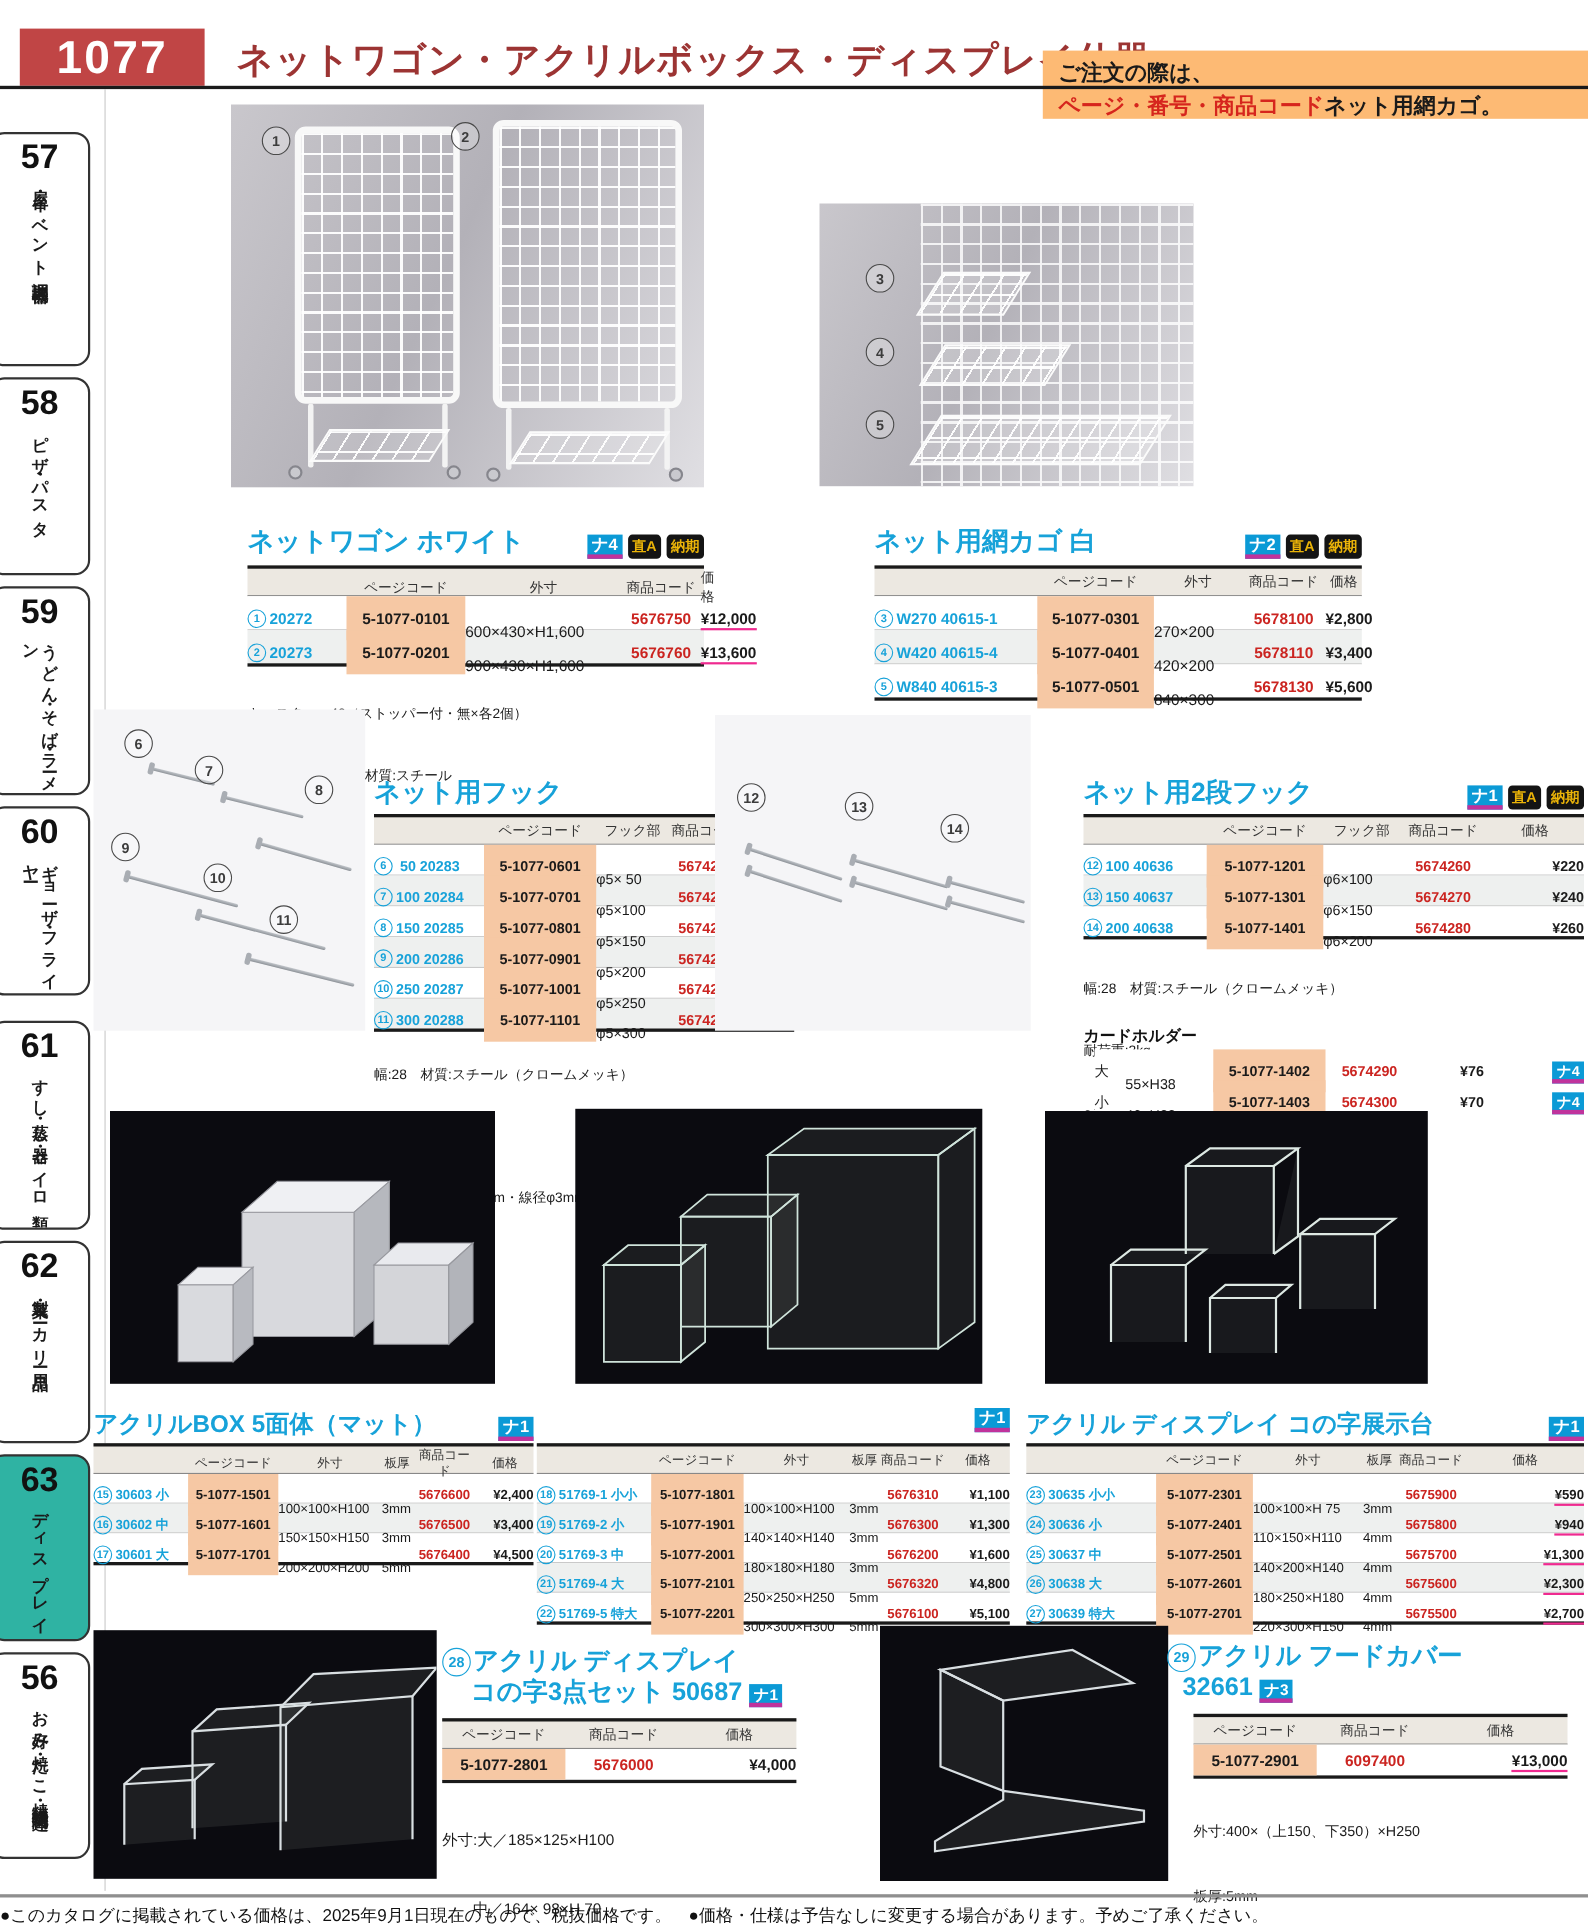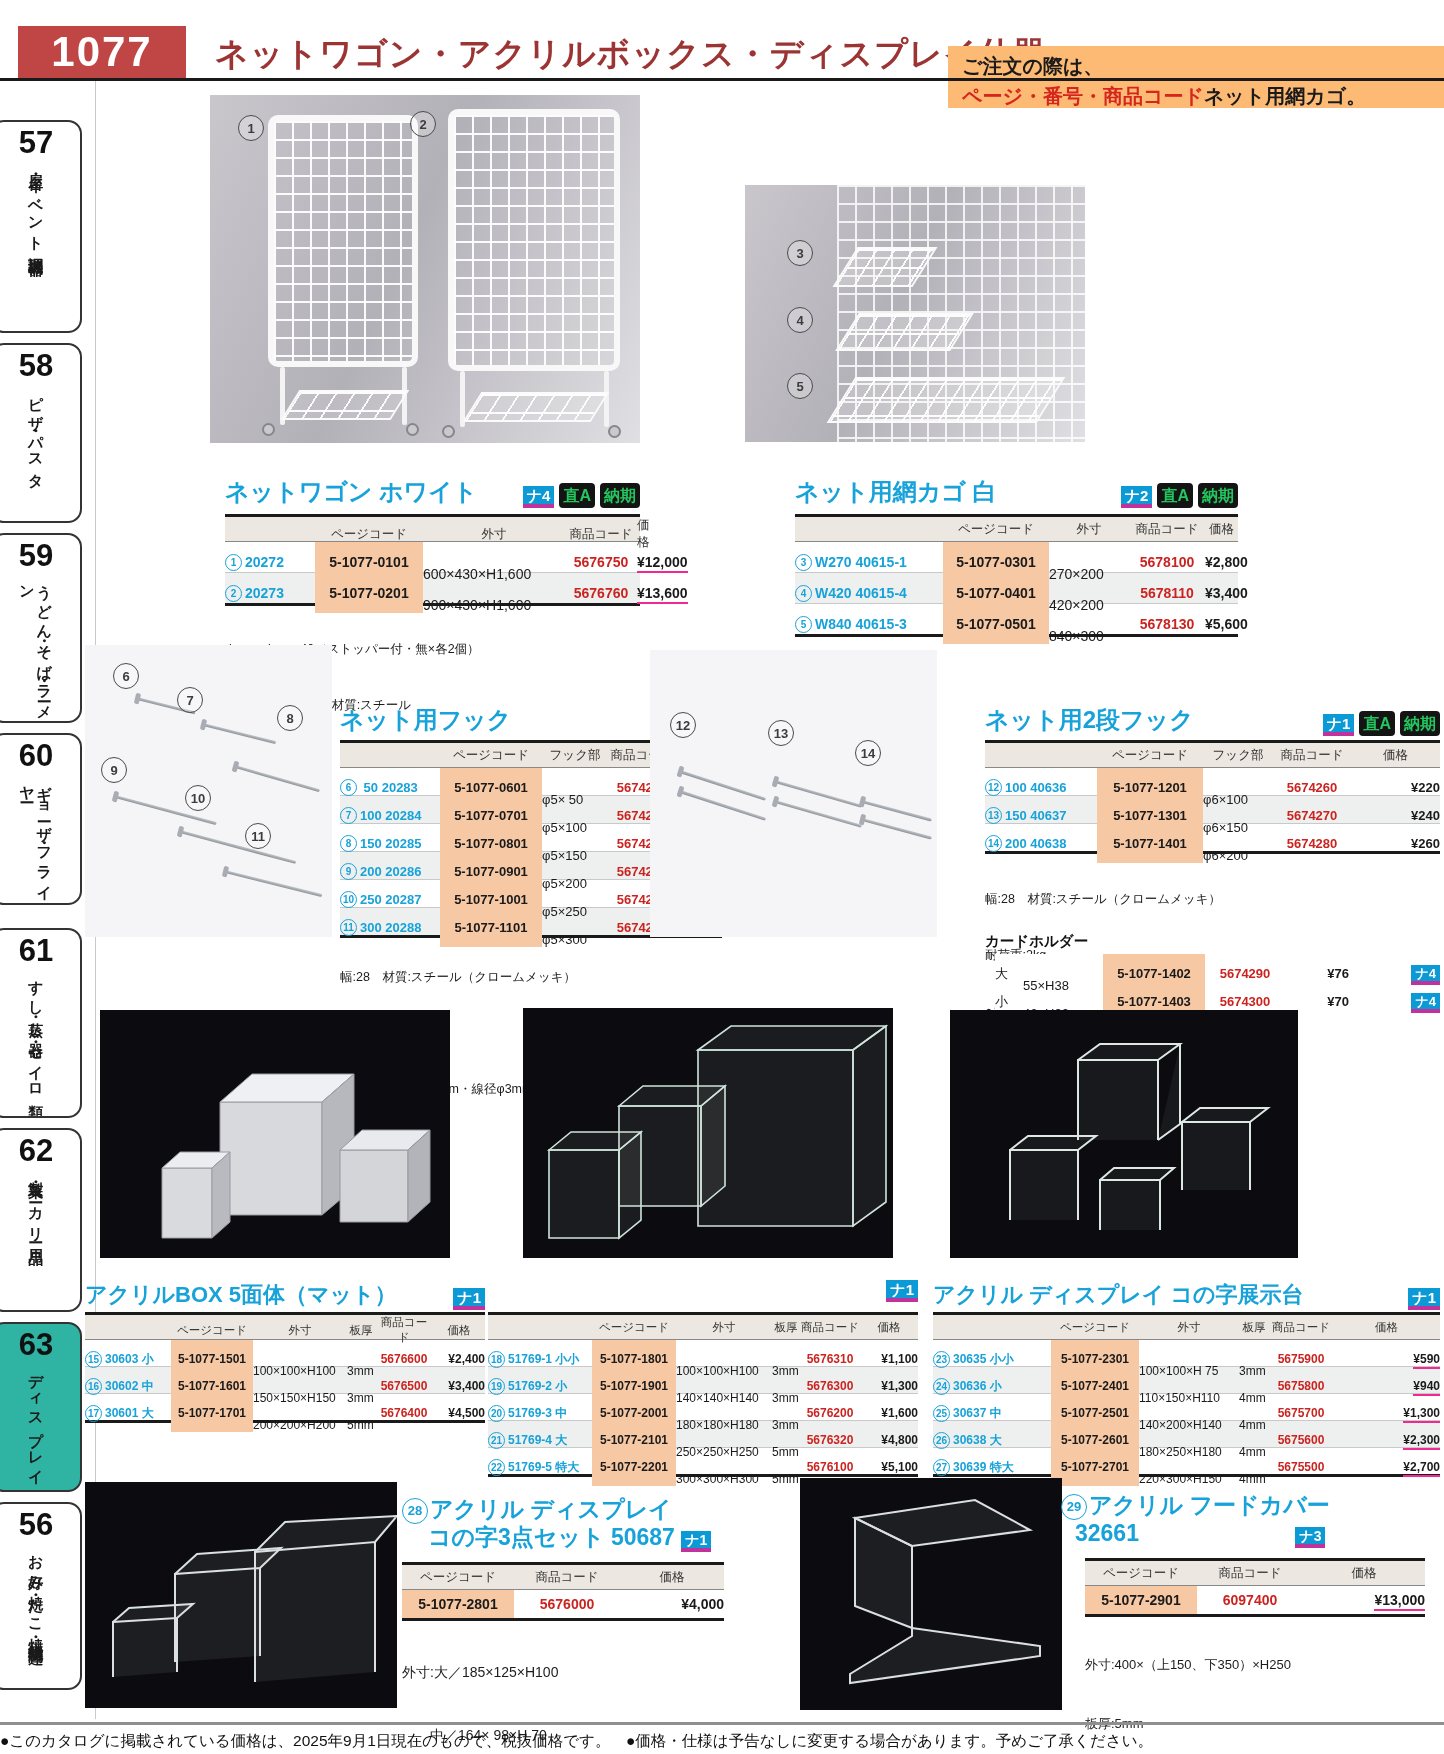--- a/index.html
+++ b/index.html
@@ -30,7 +30,7 @@
   .sec-title .sp{margin-left:auto;display:flex;gap:5px;align-items:flex-end;}
   .badge-b{background:#0b9ad6;color:#fff;font-weight:bold;font-size:15px;line-height:1.15;padding:1px 4px 0;
     border-bottom:4px solid #c0339c;}
-  .badge-k{background:#141414;color:#22c55e;font-weight:bold;font-size:16px;line-height:1.2;padding:3px 4px;border-radius:4px;}
+  .badge-k{background:#141414;color:#eab308;font-weight:bold;font-size:13px;line-height:1.2;padding:3px 4px;border-radius:4px;}
 
   
   .tbl{position:absolute;box-sizing:border-box;}

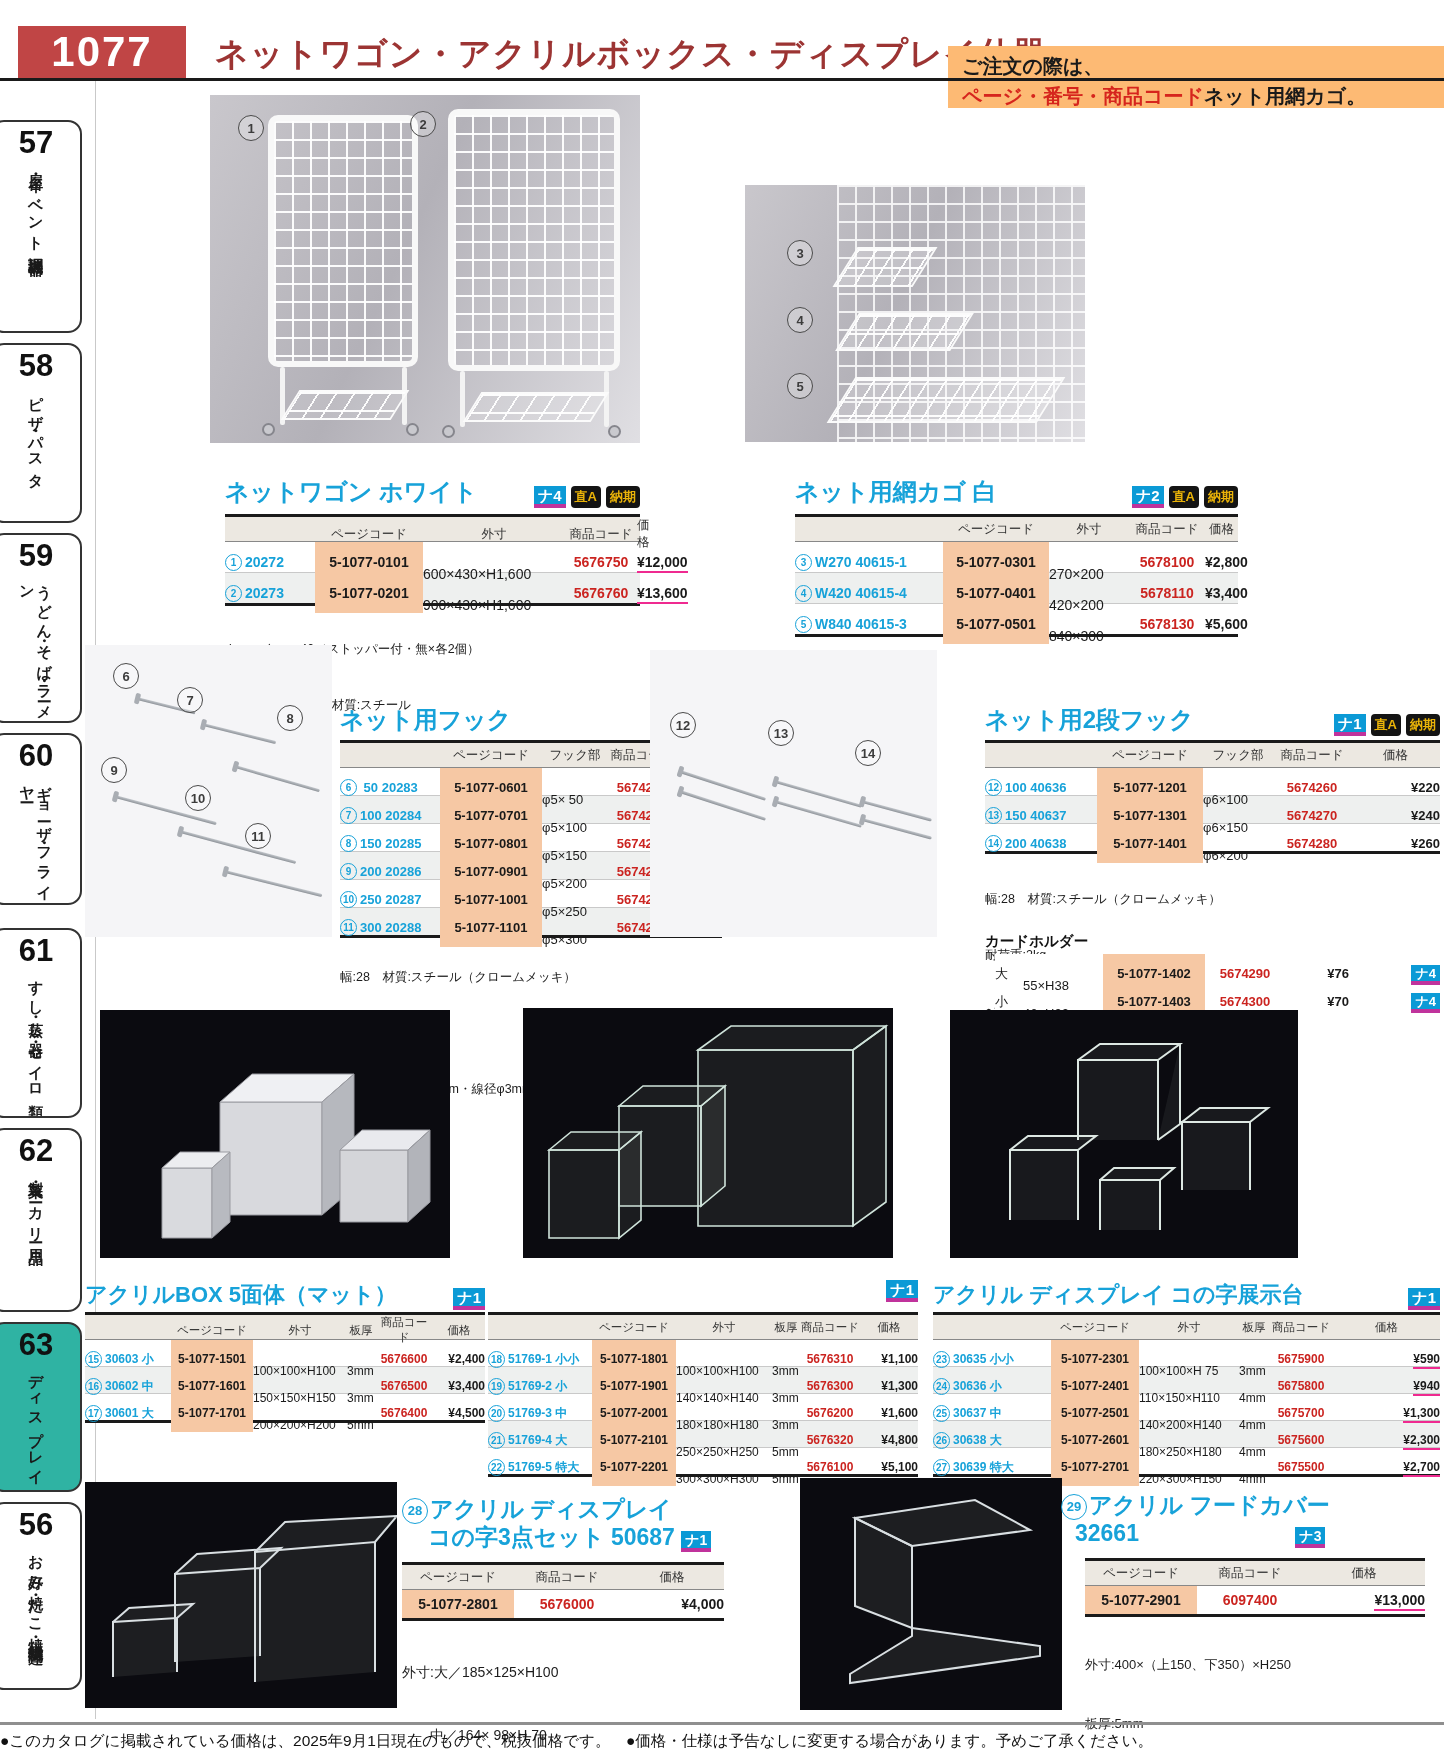--- a/index.html
+++ b/index.html
@@ -687,7 +687,7 @@
   <div class="ptitle" style="left:1061px;top:1492px;">
     <span class="bigcirc">29</span><span>アクリル フードカバー</span><br>
     <span style="margin-left:14px;">32661</span>
-    <span class="badge-b" style="font-size:14px;margin-left:150px;">ナ3</span>
+    <span class="badge-b" style="font-size:14px;">ナ3</span>
   </div>
   <div class="tbl tp" style="left:1085px;top:1558px;width:340px;">
     <div class="hd">

